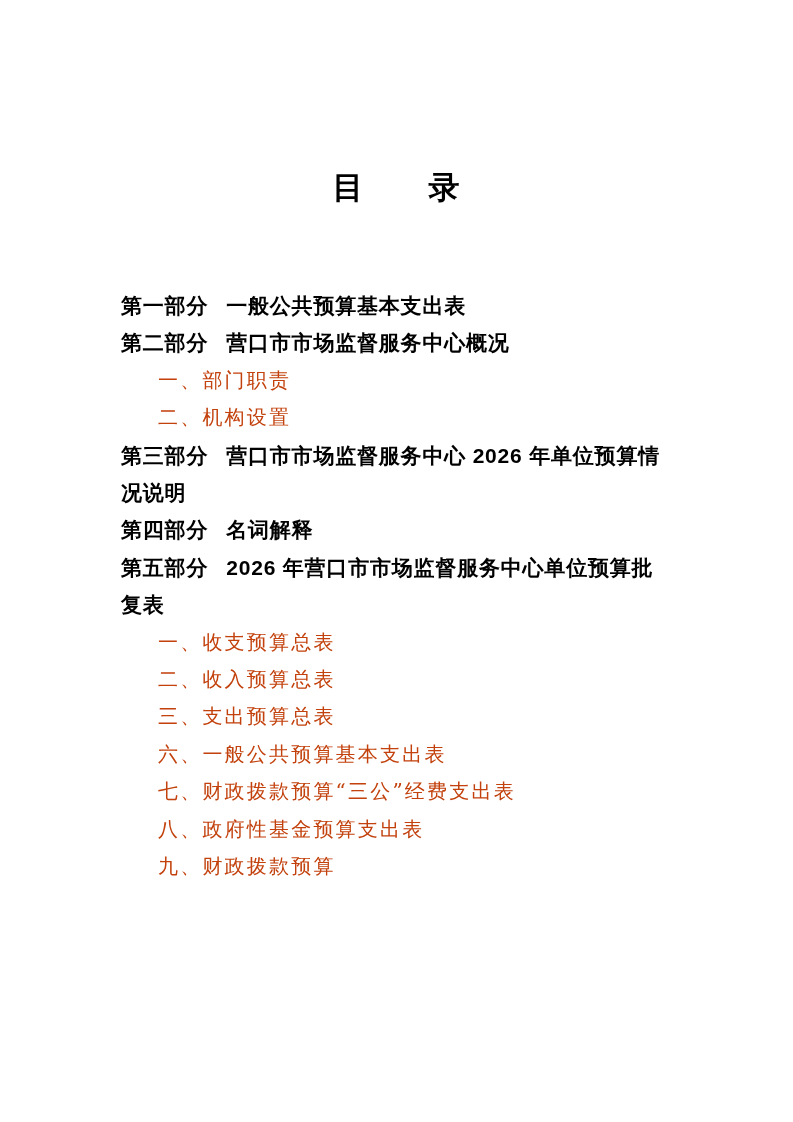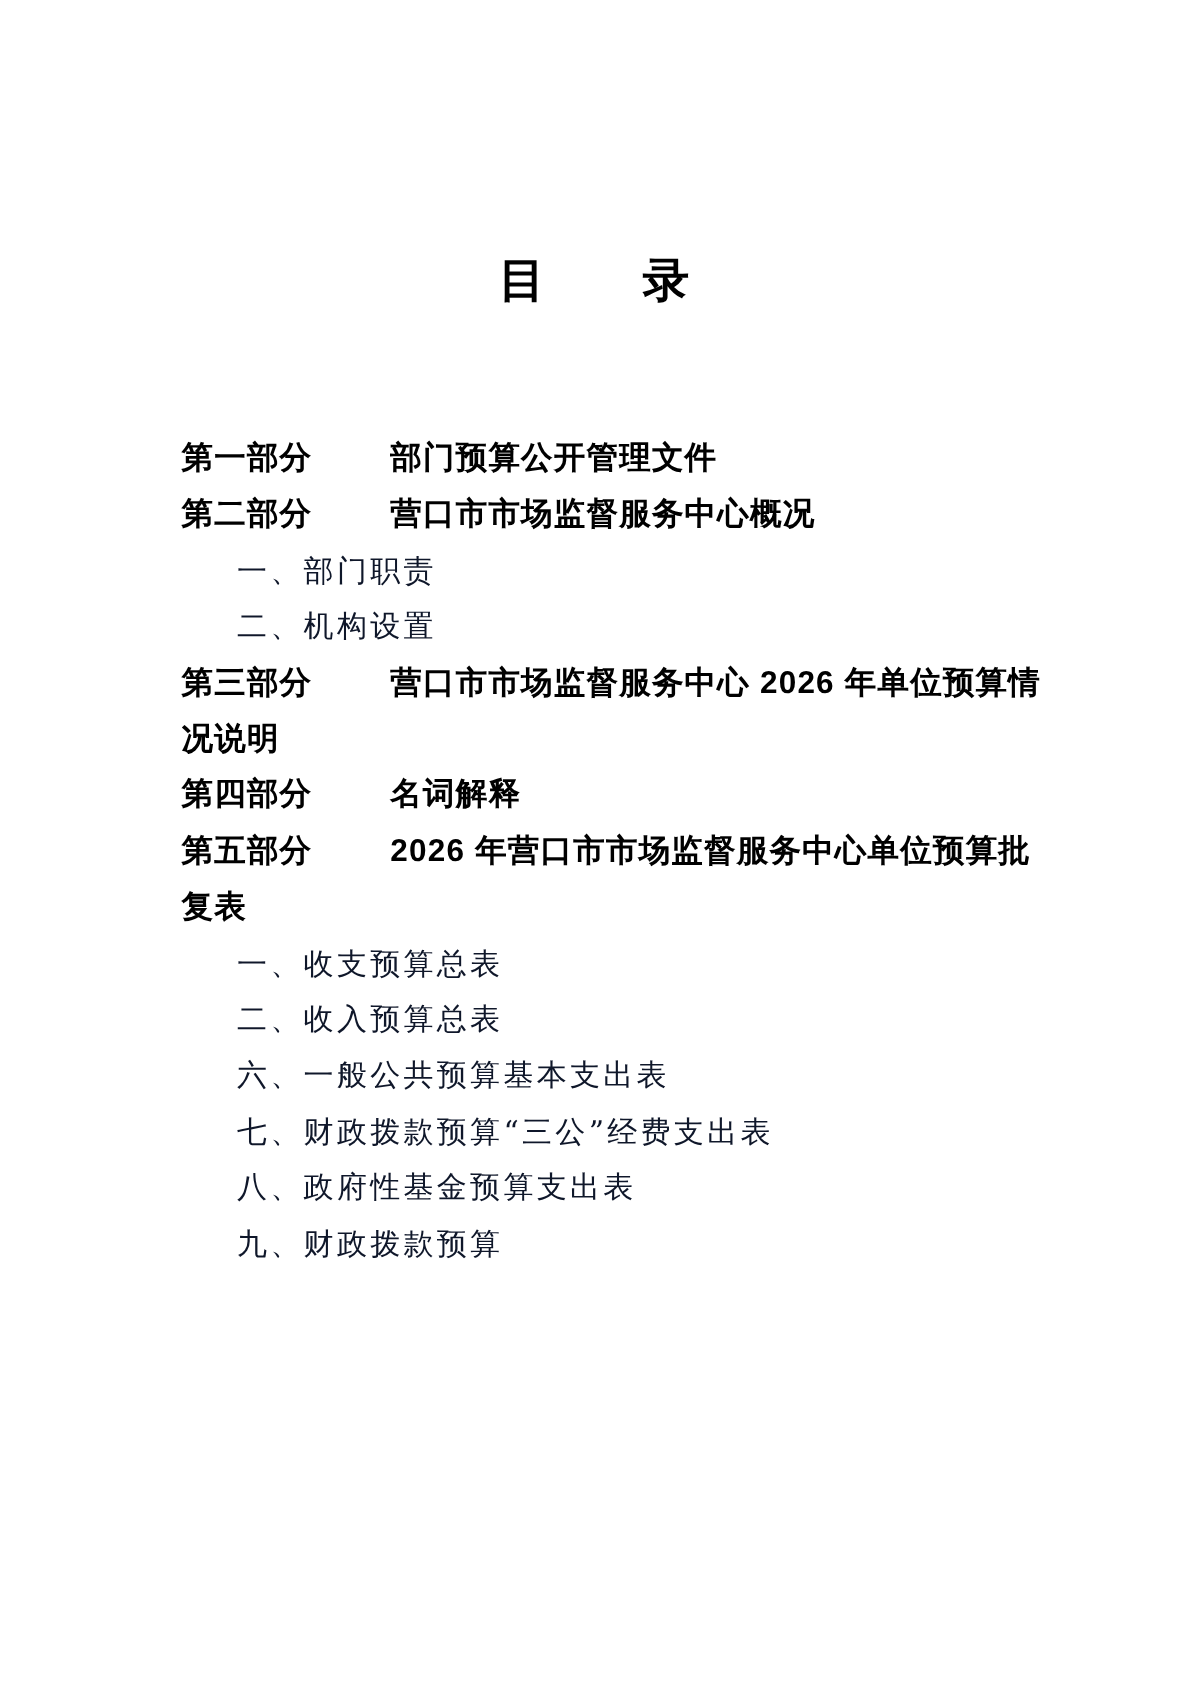--- a/index.html
+++ b/index.html
@@ -47,7 +47,7 @@
     letter-spacing: 0.8px;
   }
   .toc-entry.part .part-label {
-    margin-right: 52px;
+    margin-right: 18px;
   }
   .toc-entry.part .part-title {
     white-space: pre-wrap;

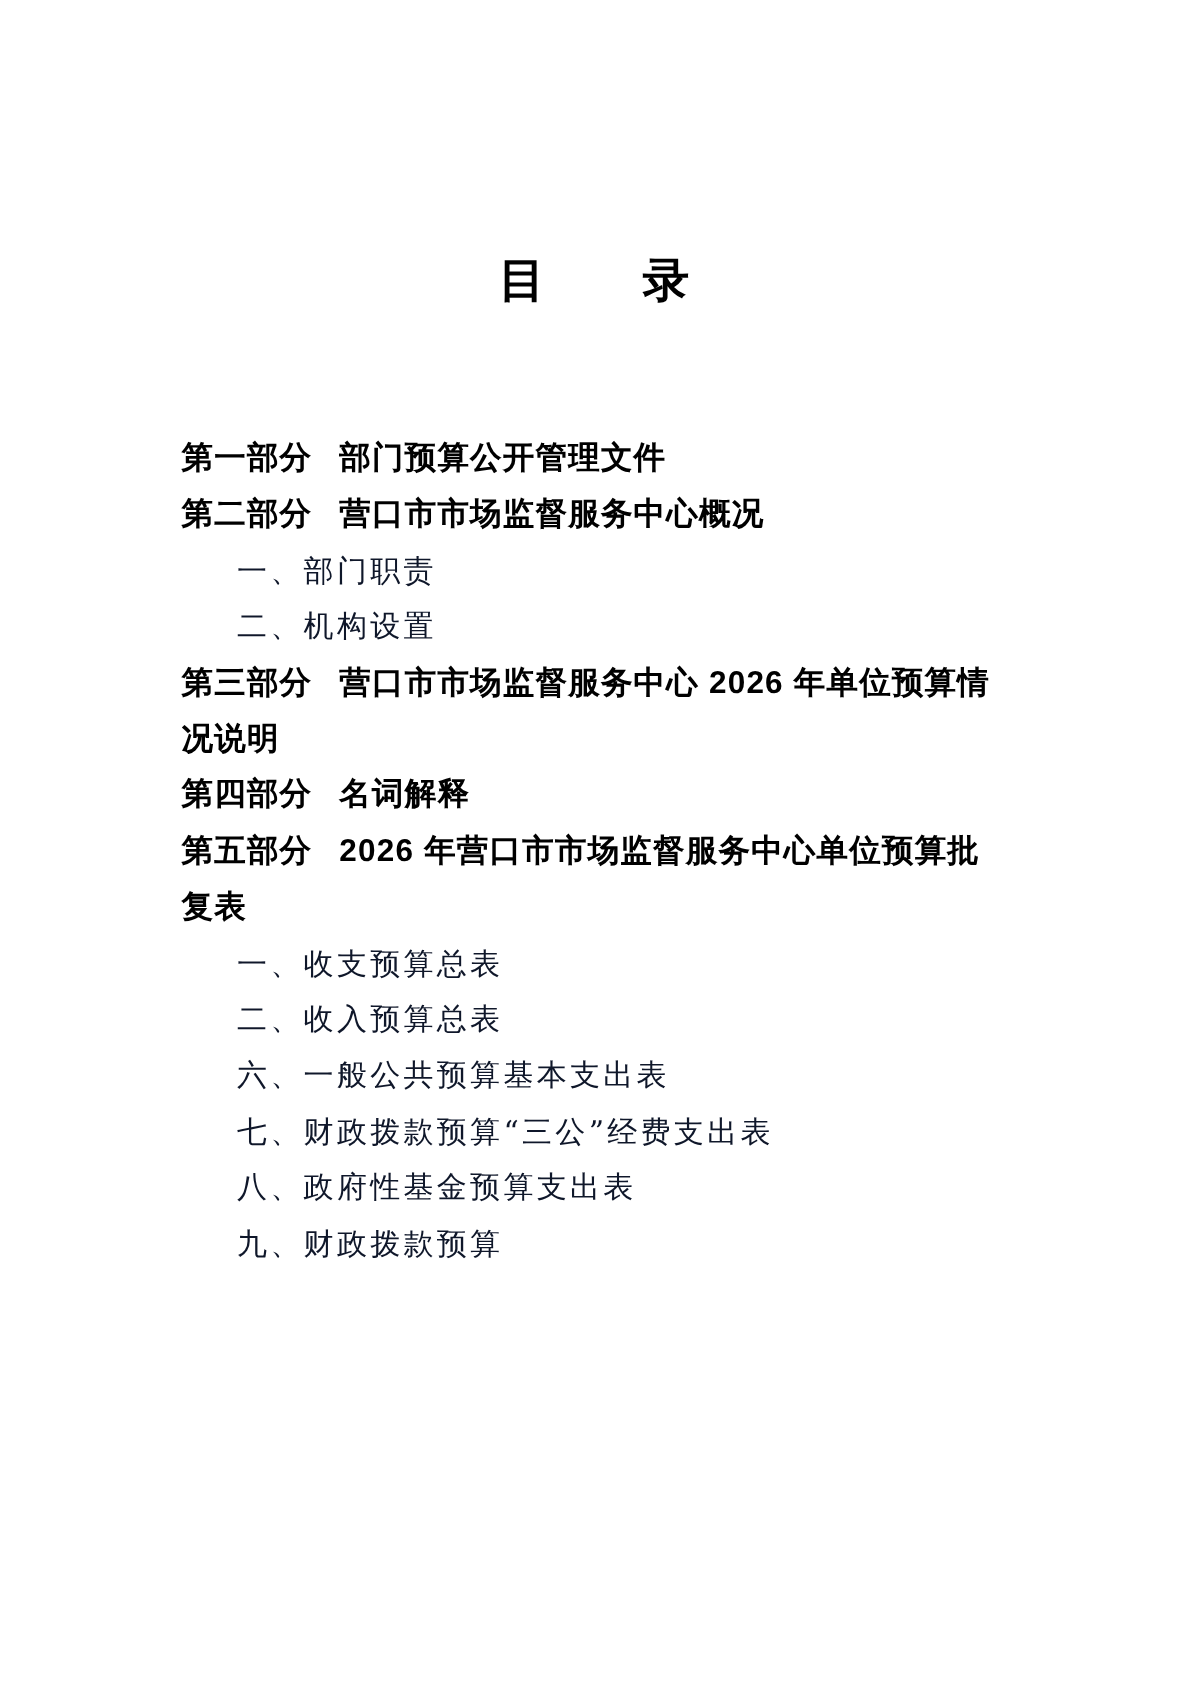--- a/index.html
+++ b/index.html
@@ -78,7 +78,7 @@
   <h1 class="doc-title">目　　录</h1>
 
   <div class="toc" id="toc">
-      <div class="toc-entry part"><span class="part-label">第一部分</span><span class="part-title">部门预算公开管理文件</span></div>
+      <div class="toc-entry part"><span class="part-label">第一部分</span><span class="part-title">一般公共预算基本支出表</span></div>
       <div class="toc-entry part"><span class="part-label">第二部分</span><span class="part-title">营口市市场监督服务中心概况</span></div>
       <div class="toc-entry item"><span>一、部门职责</span></div>
       <div class="toc-entry item"><span>二、机构设置</span></div>

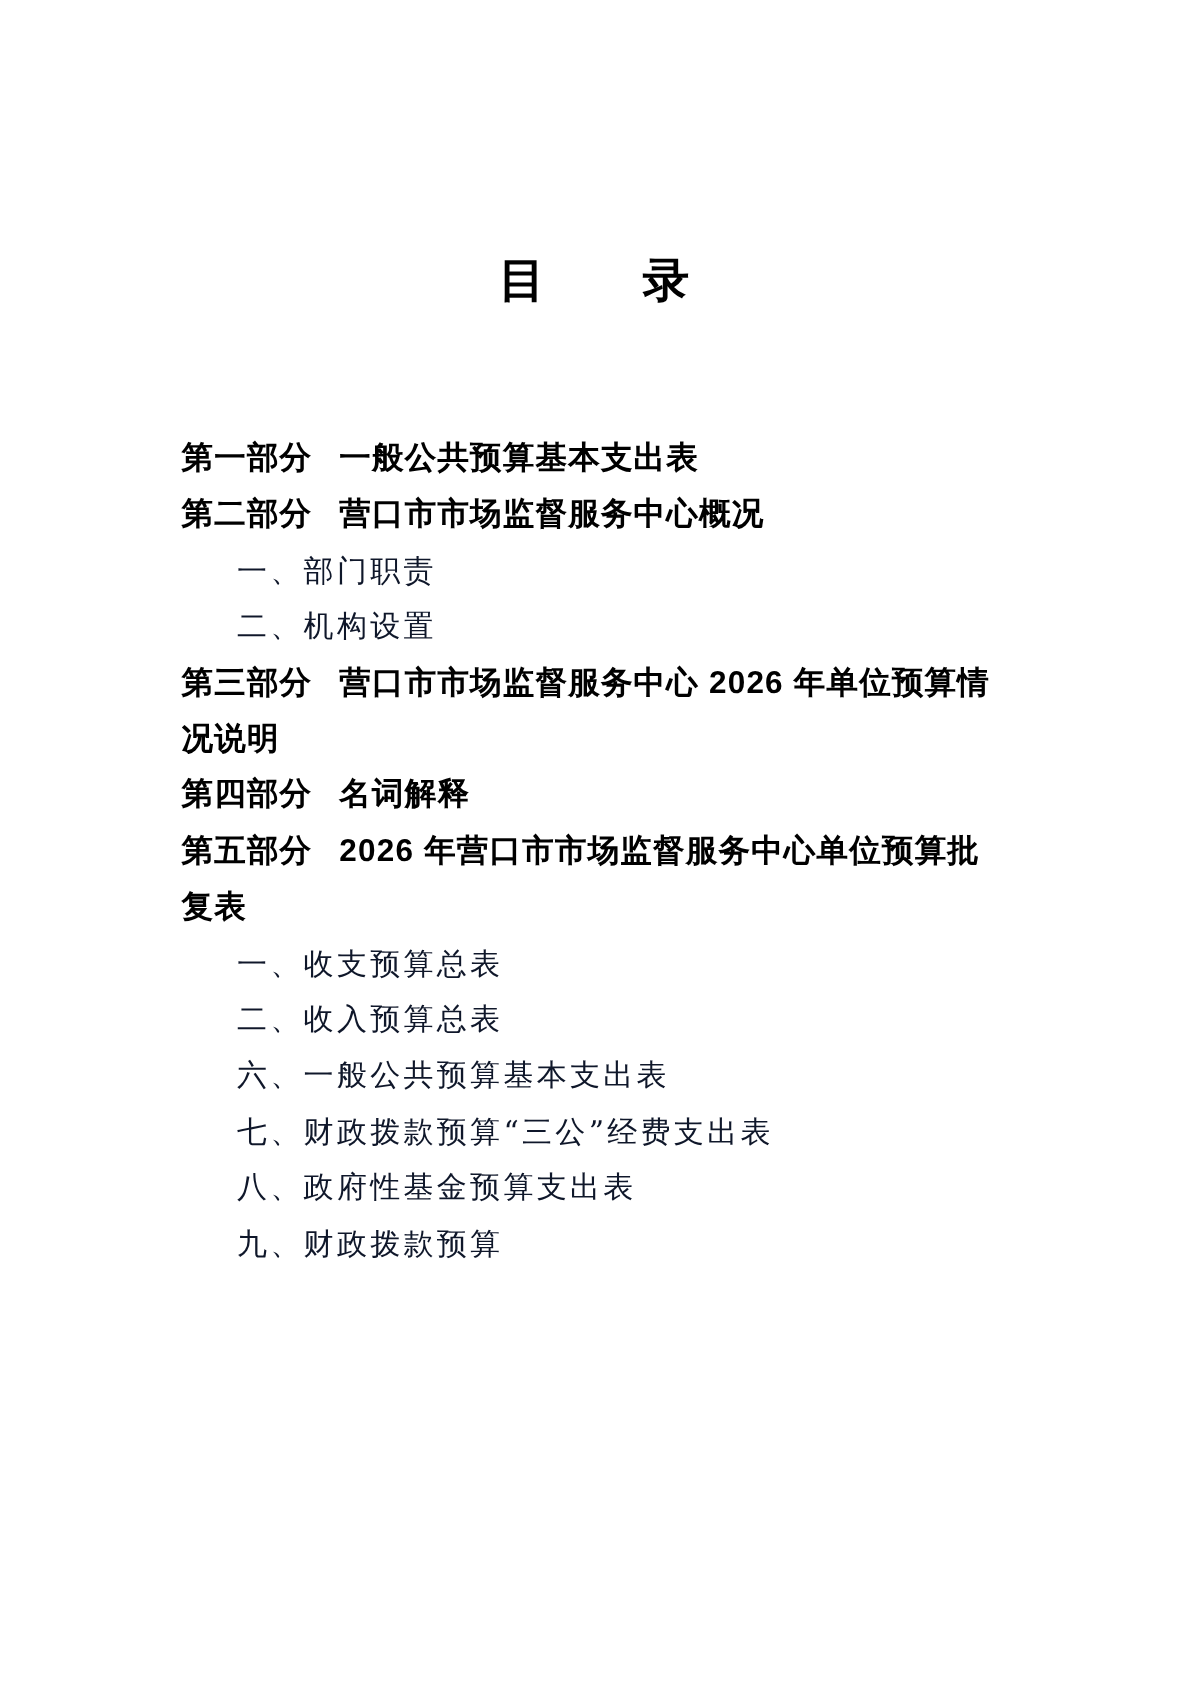--- a/index.html
+++ b/index.html
@@ -56,7 +56,7 @@
     font-family: "DejaVu Serif", "Liberation Serif", serif;
     font-size: 20px;
     font-weight: 400;
-    color: #0f172a;
+    color: #c2410c;
     letter-spacing: 2.2px;
     padding-left: 37px;
   }

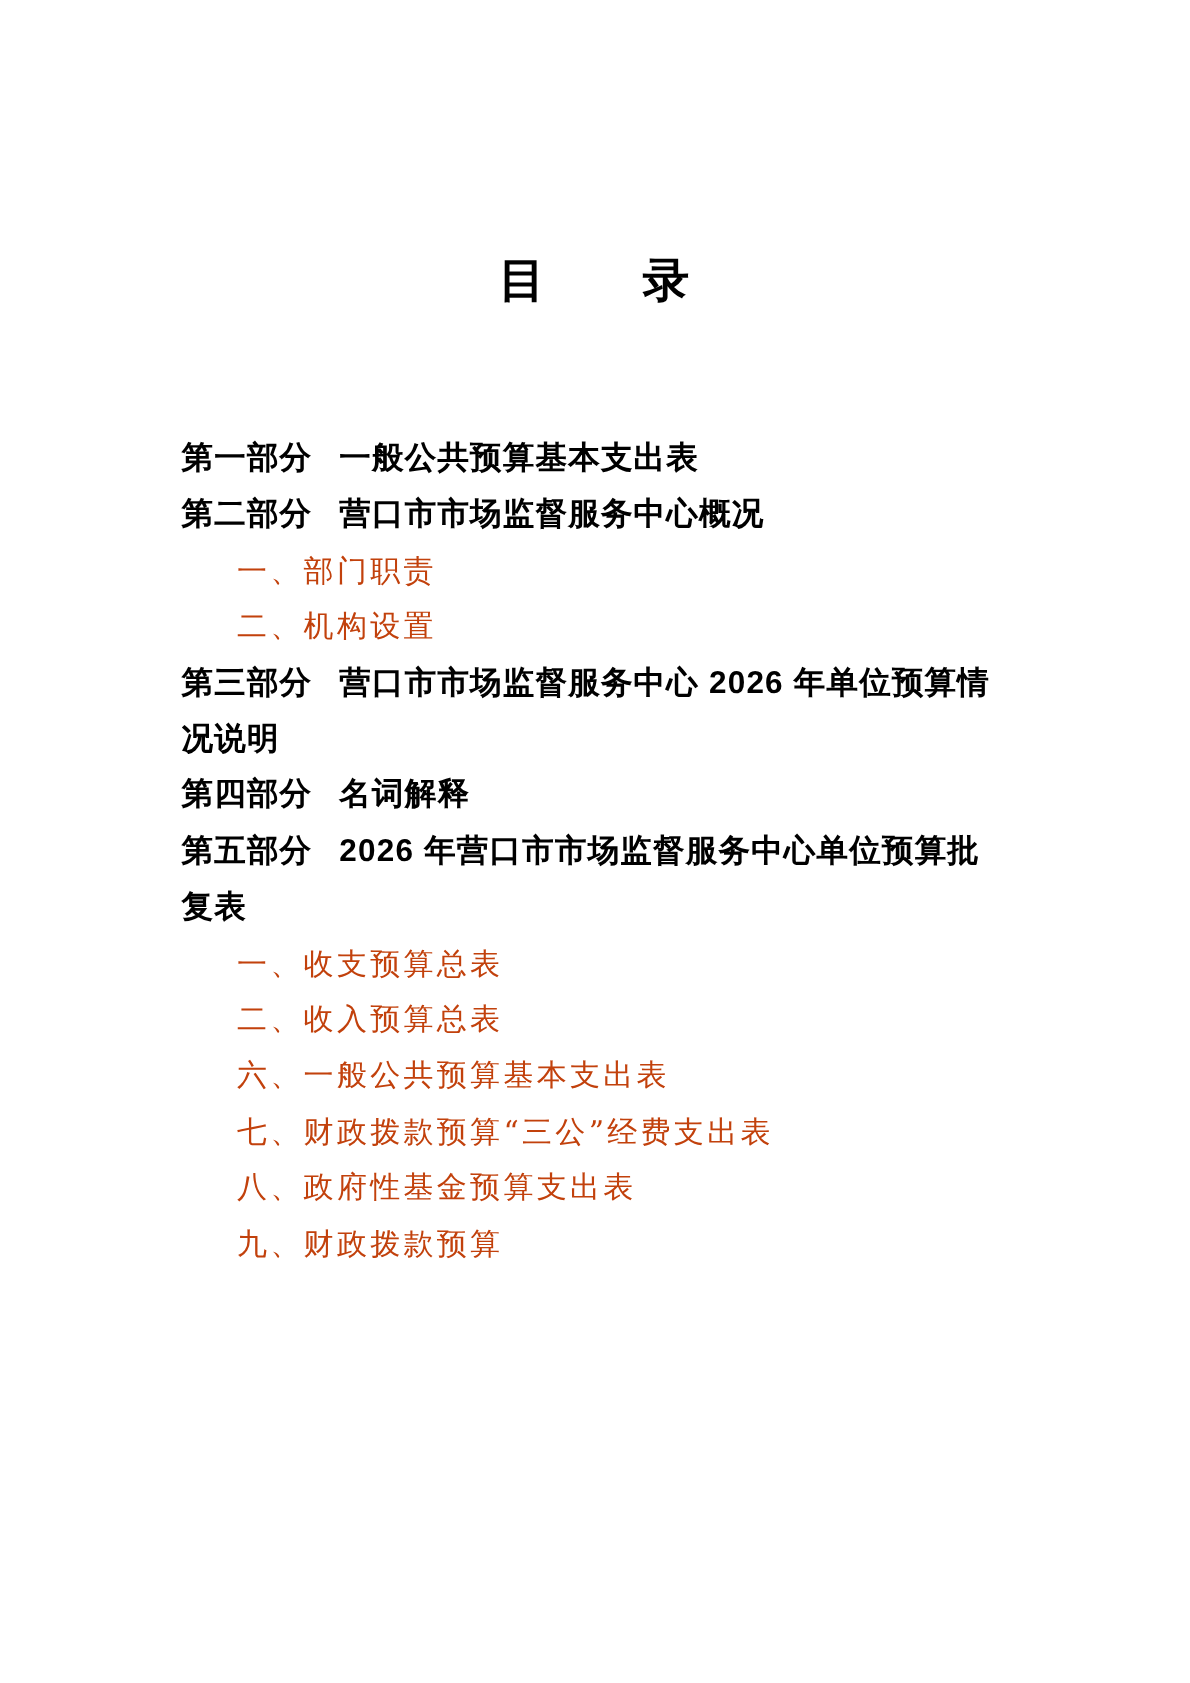--- a/index.html
+++ b/index.html
@@ -89,6 +89,7 @@
 复表</span></div>
       <div class="toc-entry item"><span>一、收支预算总表</span></div>
       <div class="toc-entry item"><span>二、收入预算总表</span></div>
+      <div class="toc-entry item"><span>三、支出预算总表</span></div>
       <div class="toc-entry item"><span>六、一般公共预算基本支出表</span></div>
       <div class="toc-entry item"><span>七、财政拨款预算“三公”经费支出表</span></div>
       <div class="toc-entry item"><span>八、政府性基金预算支出表</span></div>

